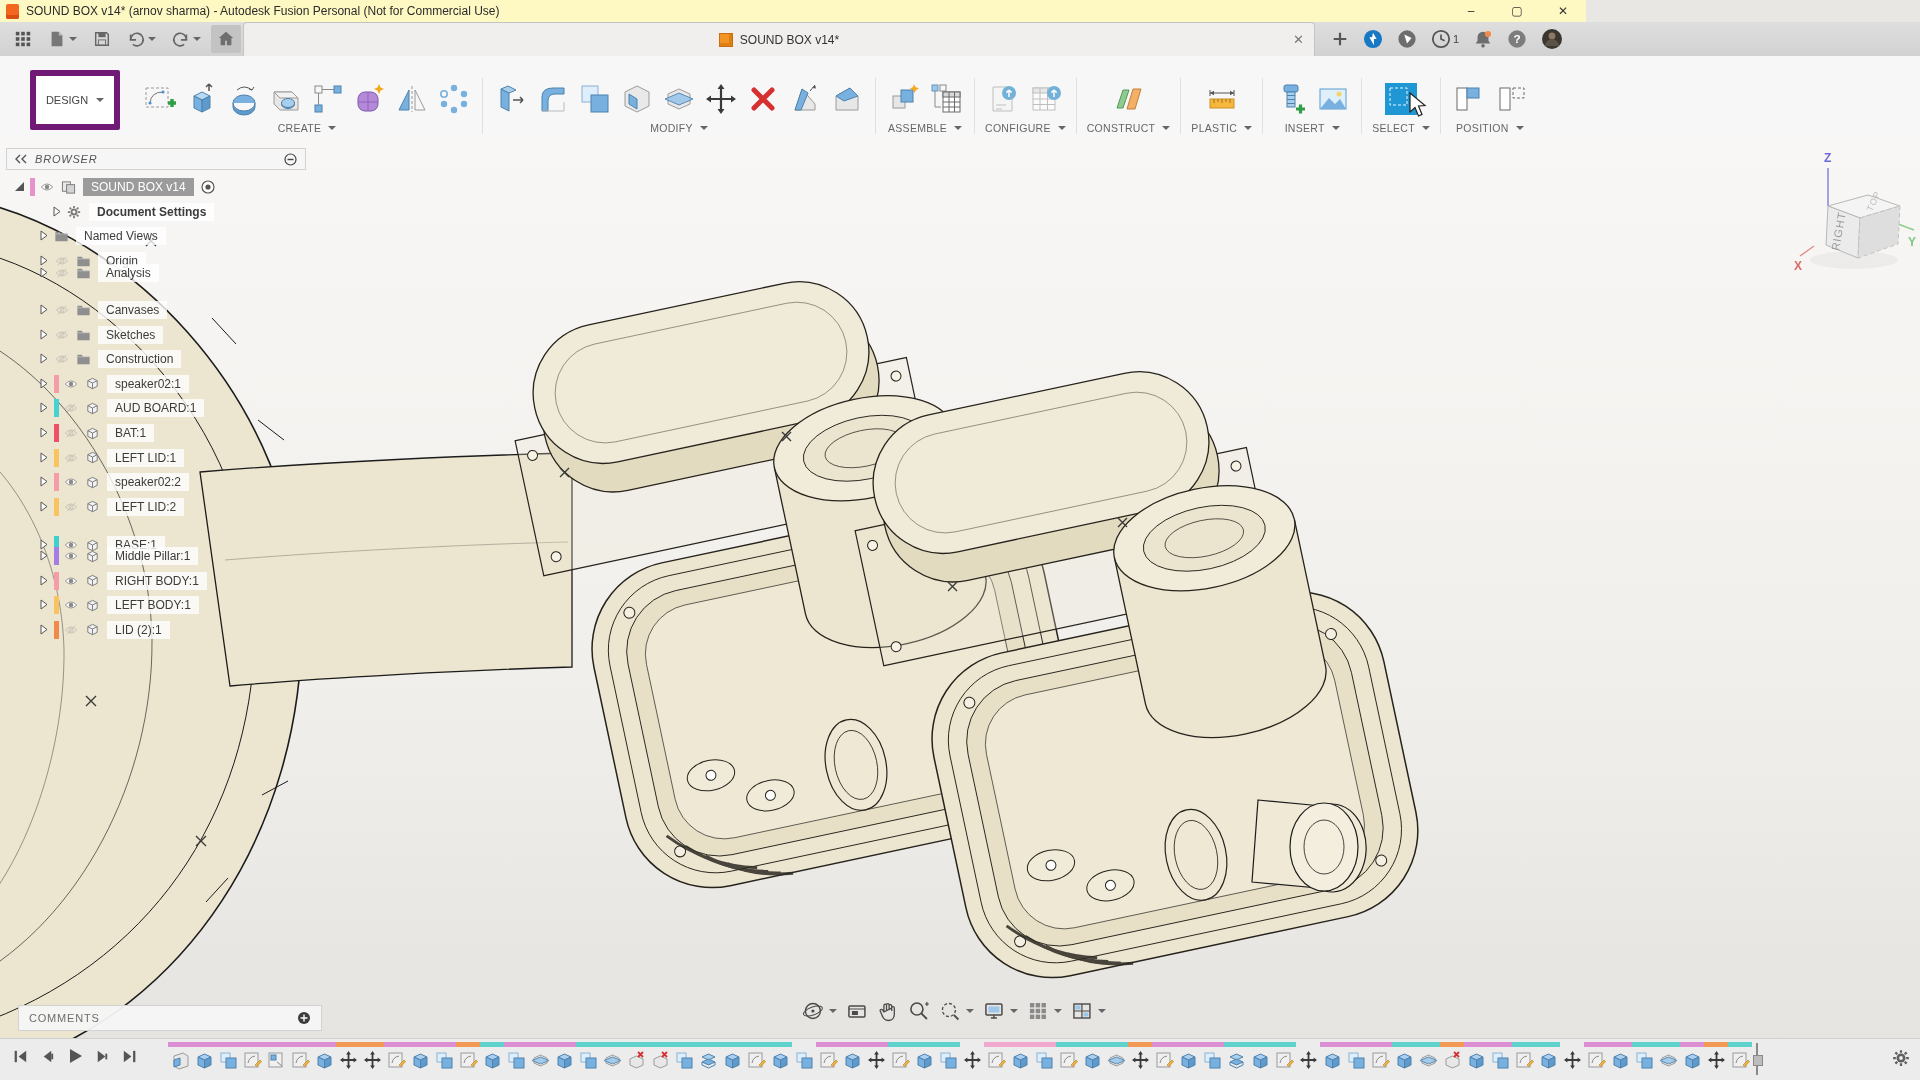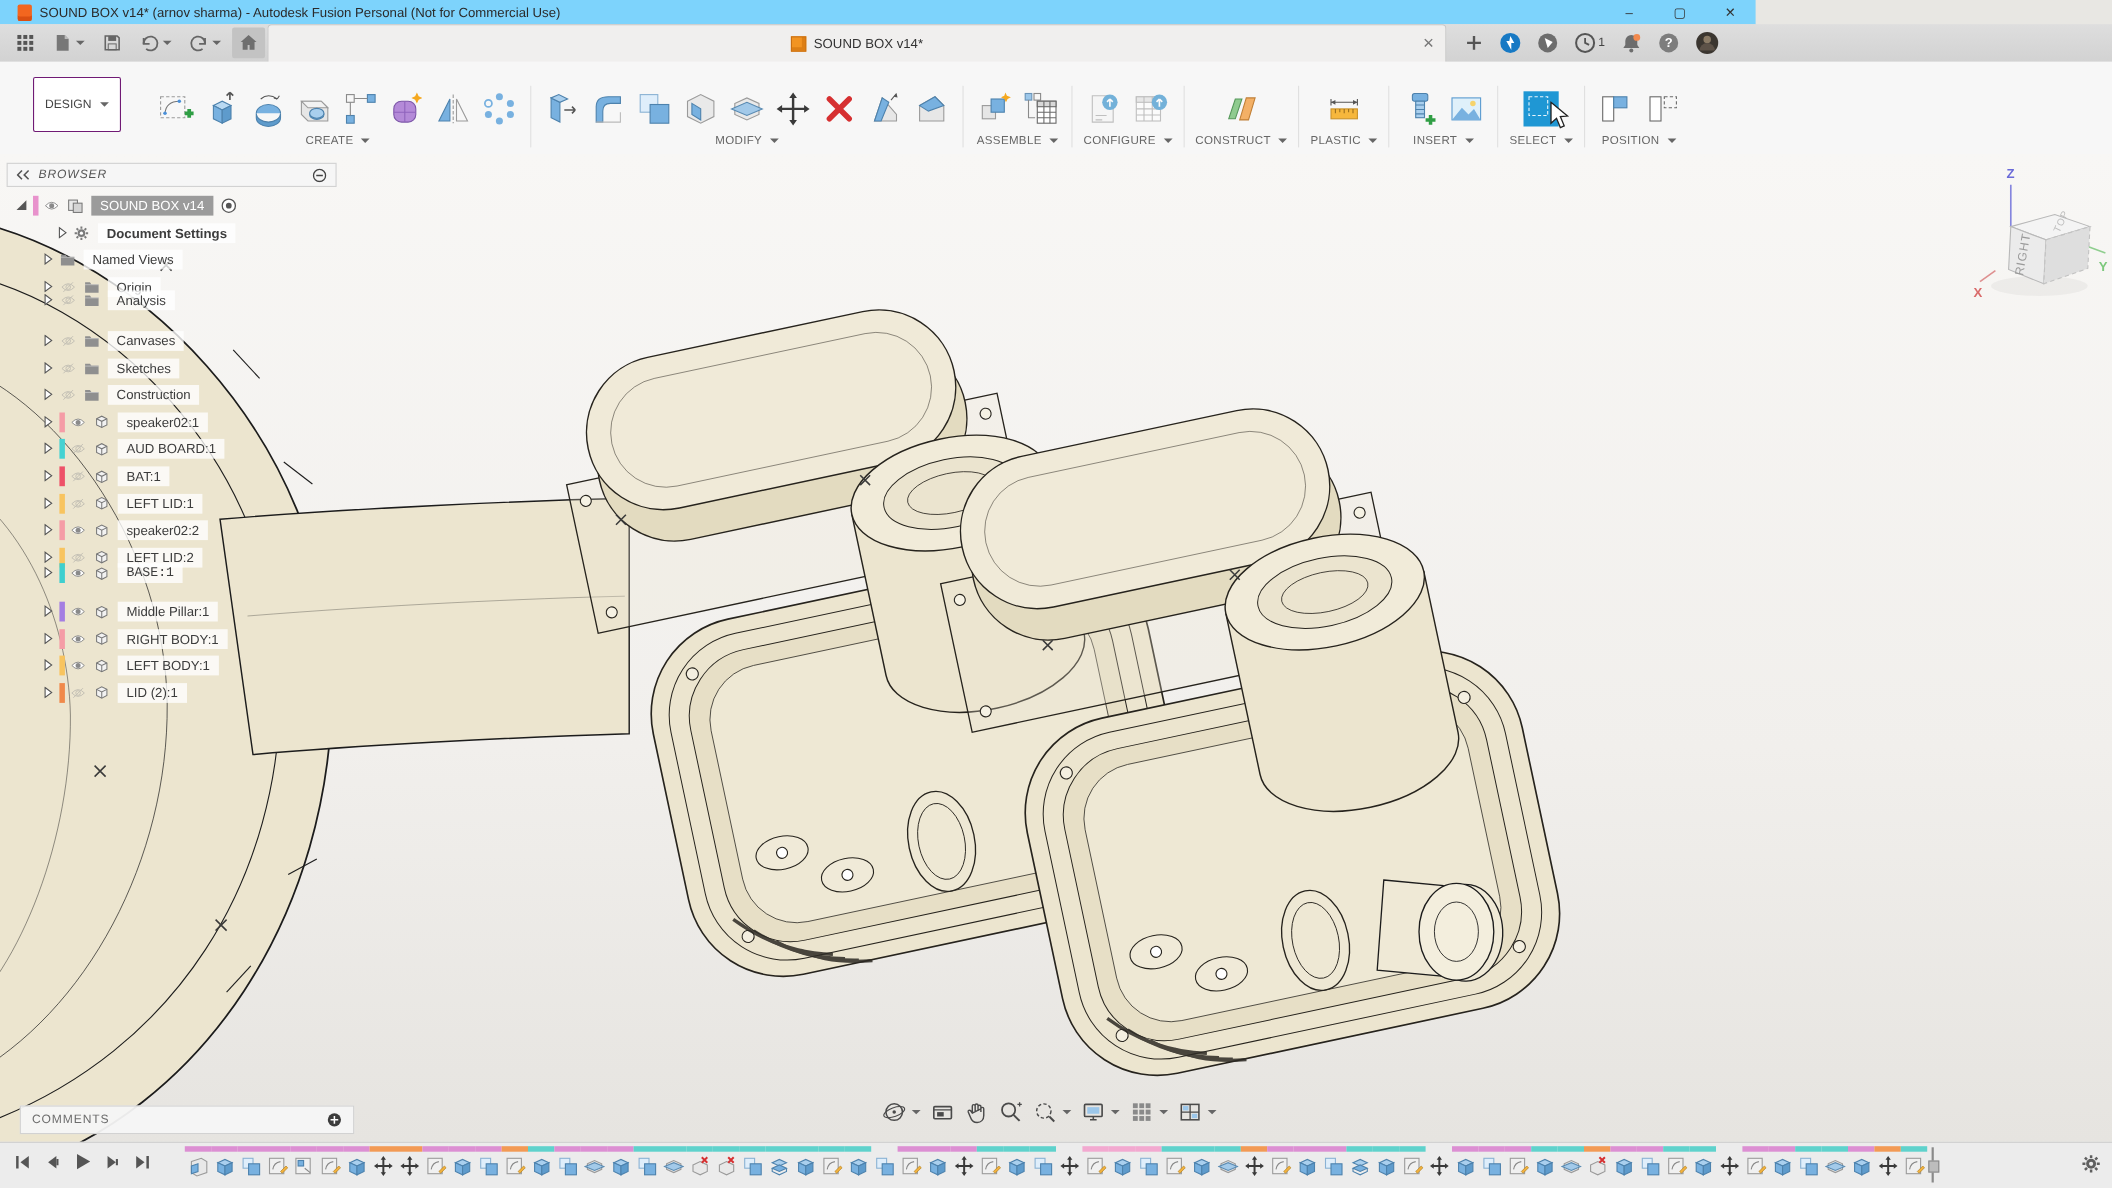--- a/index.html
+++ b/index.html
@@ -6,8 +6,8 @@
     font-family:"Liberation Sans",sans-serif;-webkit-font-smoothing:antialiased;background:#e8e7e3;}
   .abs{position:absolute;}
   
-  #titlebar{left:0;top:0;width:1586px;height:22px;background:#7dd3fc;border-bottom:1px solid #dcdcdc;
-    display:flex;align-items:center;font-size:12px;color:#2b2b2b;padding-left:10px;}
+  #titlebar{left:0;top:0;width:1586px;height:22px;background:#fef9c3;border-bottom:1px solid #dcdcdc;
+    display:flex;align-items:center;font-size:12px;color:#2b2b2b;}
   #fusion-logo{width:13px;height:15px;margin:0 7px 0 6px;background:#f2661f;border-radius:2px;
     box-shadow:inset 0 -4px 0 #d94f12;}
   #win-controls{margin-left:auto;display:flex;height:22px;}

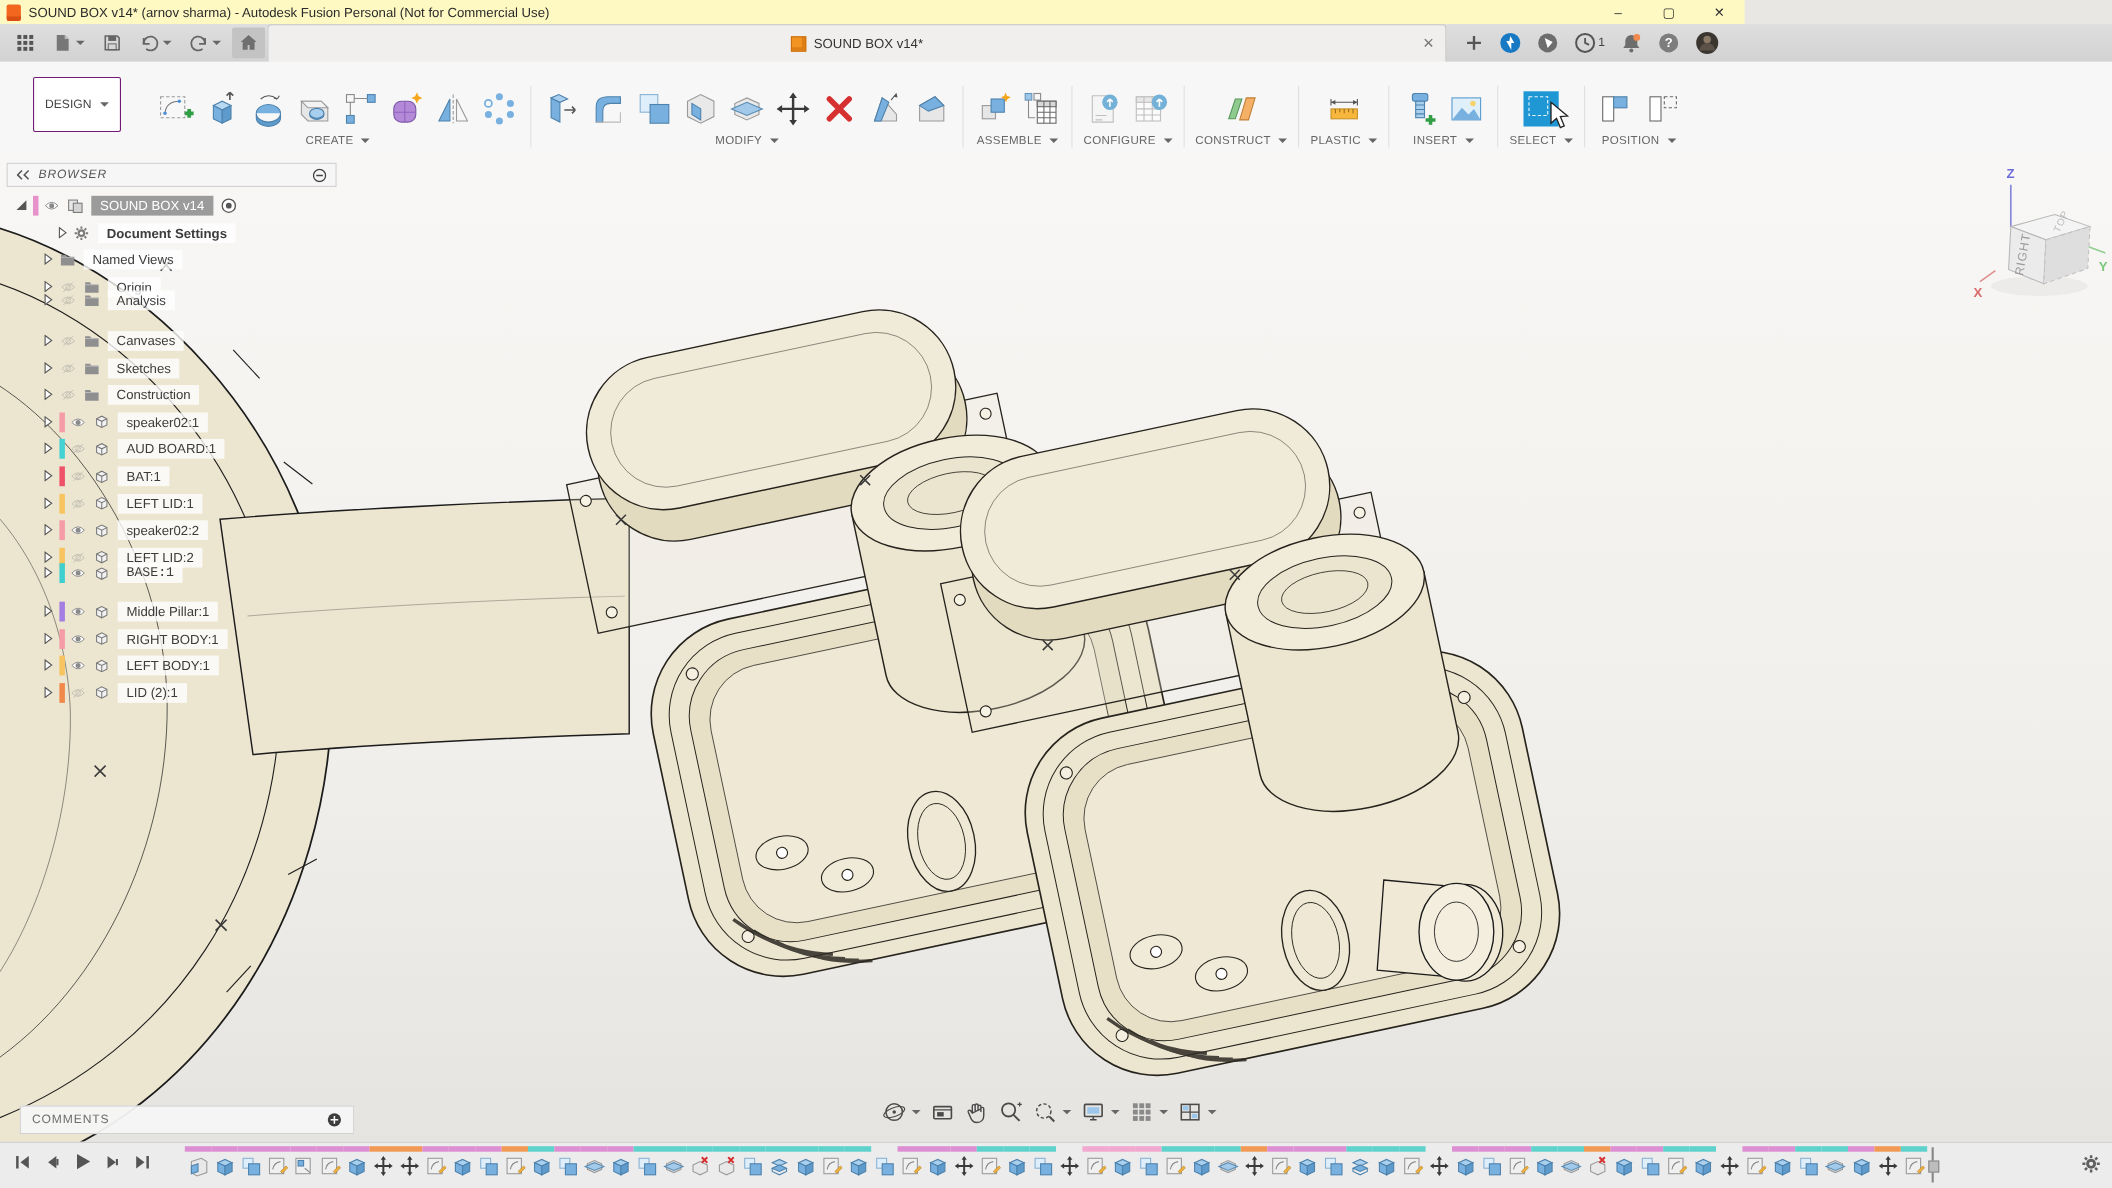--- a/index.html
+++ b/index.html
@@ -29,7 +29,7 @@
   .badge-num{font-size:11px;color:#444;margin-left:2px;}
   
   #ribbon{left:0;top:56px;width:1920px;height:84px;background:#f7f7f7;border-bottom:1px solid #d5d5d5;}
-  #workspace-btn{position:absolute;left:30px;top:14px;width:78px;height:48px;background:#fff;border:1px solid #701a75;
+  #workspace-btn{position:absolute;left:30px;top:14px;width:78px;height:48px;background:#fff;border:6px solid #701a75;
     border-radius:2px;display:flex;align-items:center;justify-content:center;font-size:11px;color:#444;gap:5px;}
   #ribbon-tabs{position:absolute;left:138px;top:2px;display:flex;gap:0;}
   .rtab{padding:3px 26px;font-size:11px;color:#666;letter-spacing:.3px;}

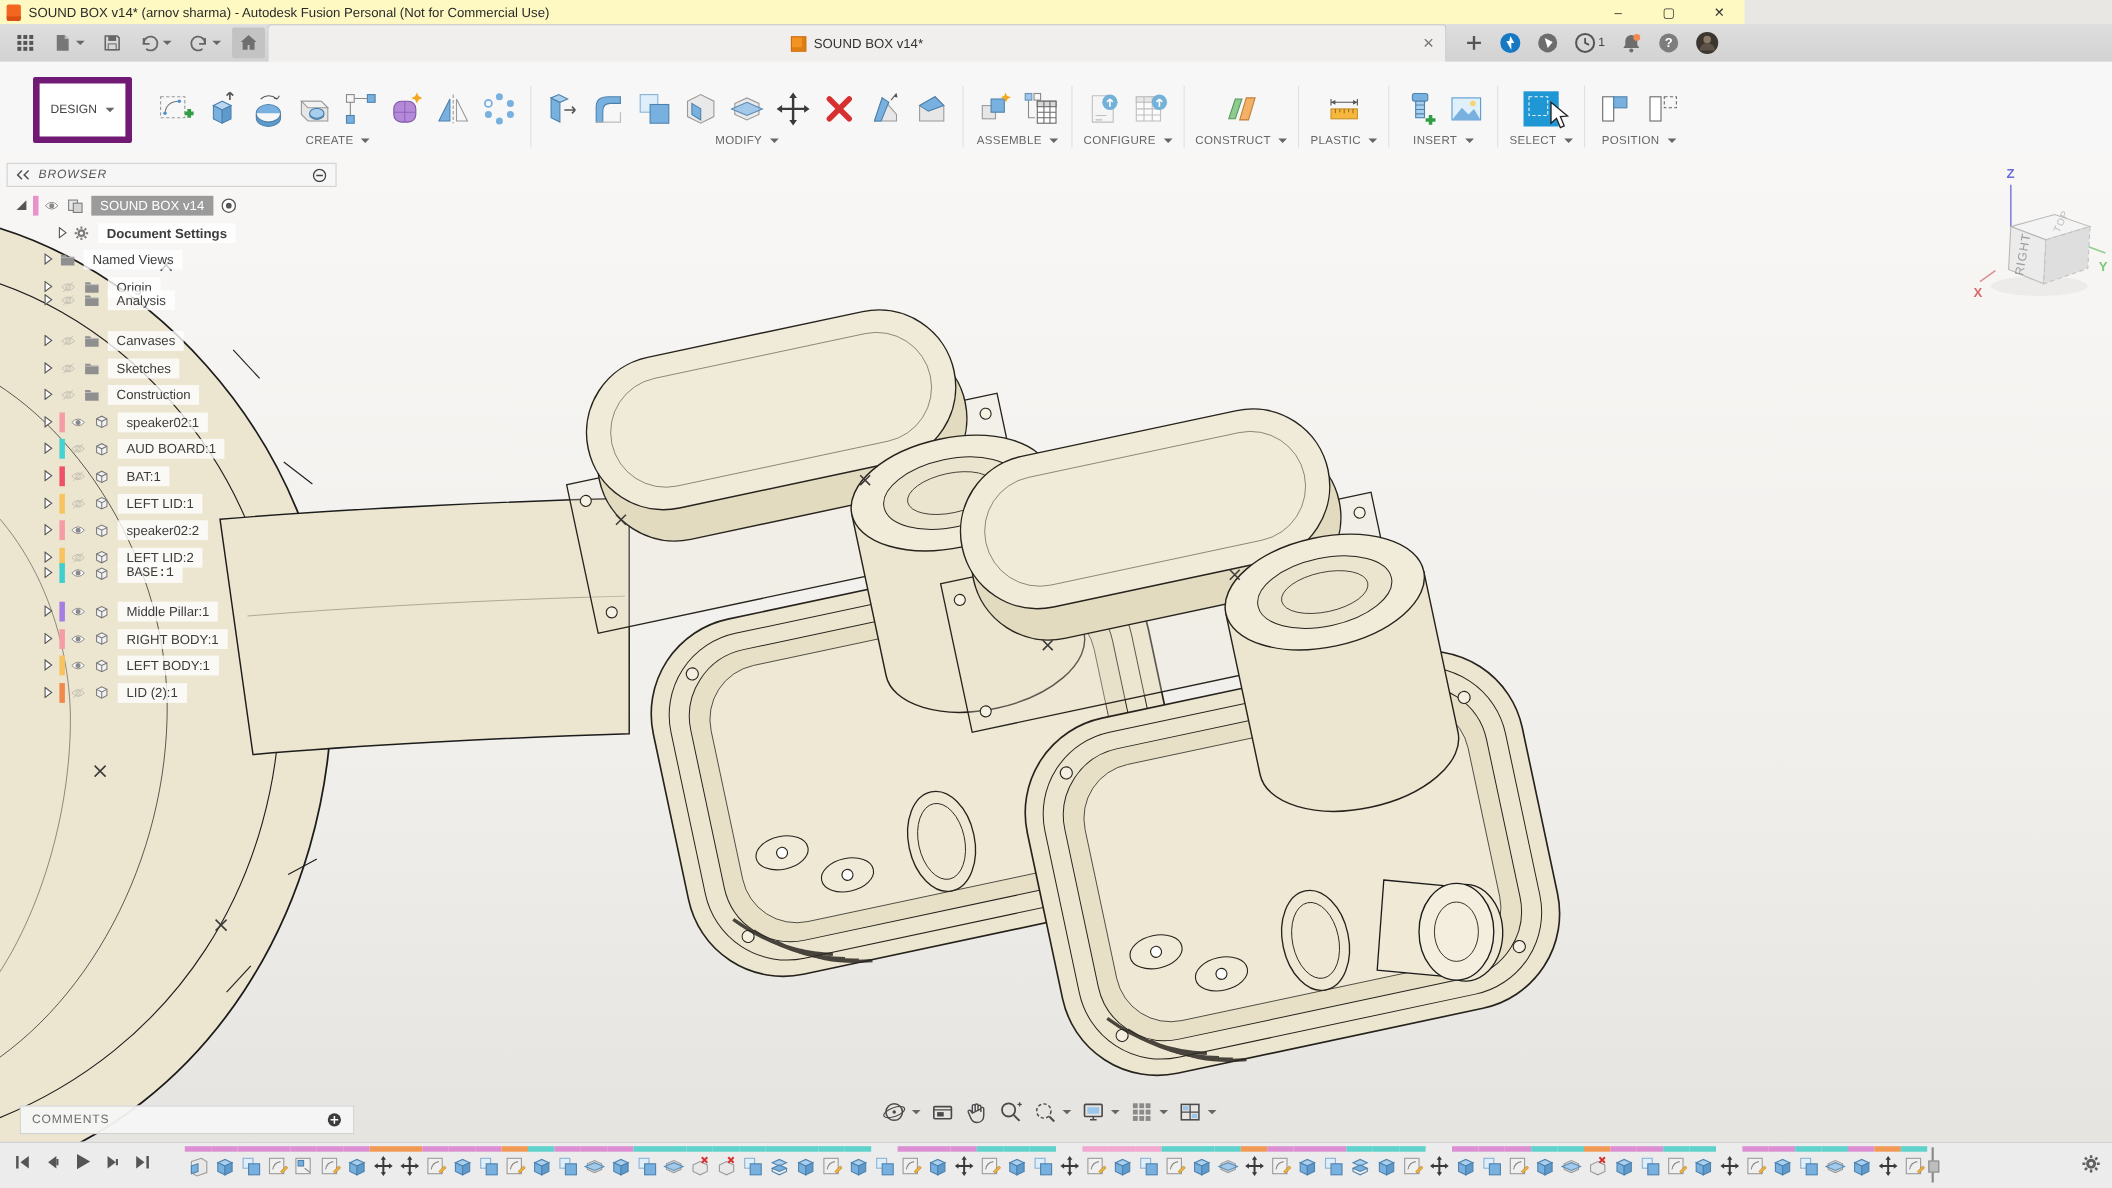--- a/index.html
+++ b/index.html
@@ -894,7 +894,7 @@
           </div>
           <span class="tree-label">LEFT LID:2</span>
         </div>
-        <div class="tree-row" style="top: 340px; left: 32px; font-family: Liberation Mono, monospace;">
+        <div class="tree-row" style="top: 364px; left: 32px;">
           <div class="exp">
             <svg width="11" height="11" viewBox="0 0 11 11">
               <polygon points="3,1 9,5.5 3,10" fill="#fdfdfd" stroke="#555"></polygon>

